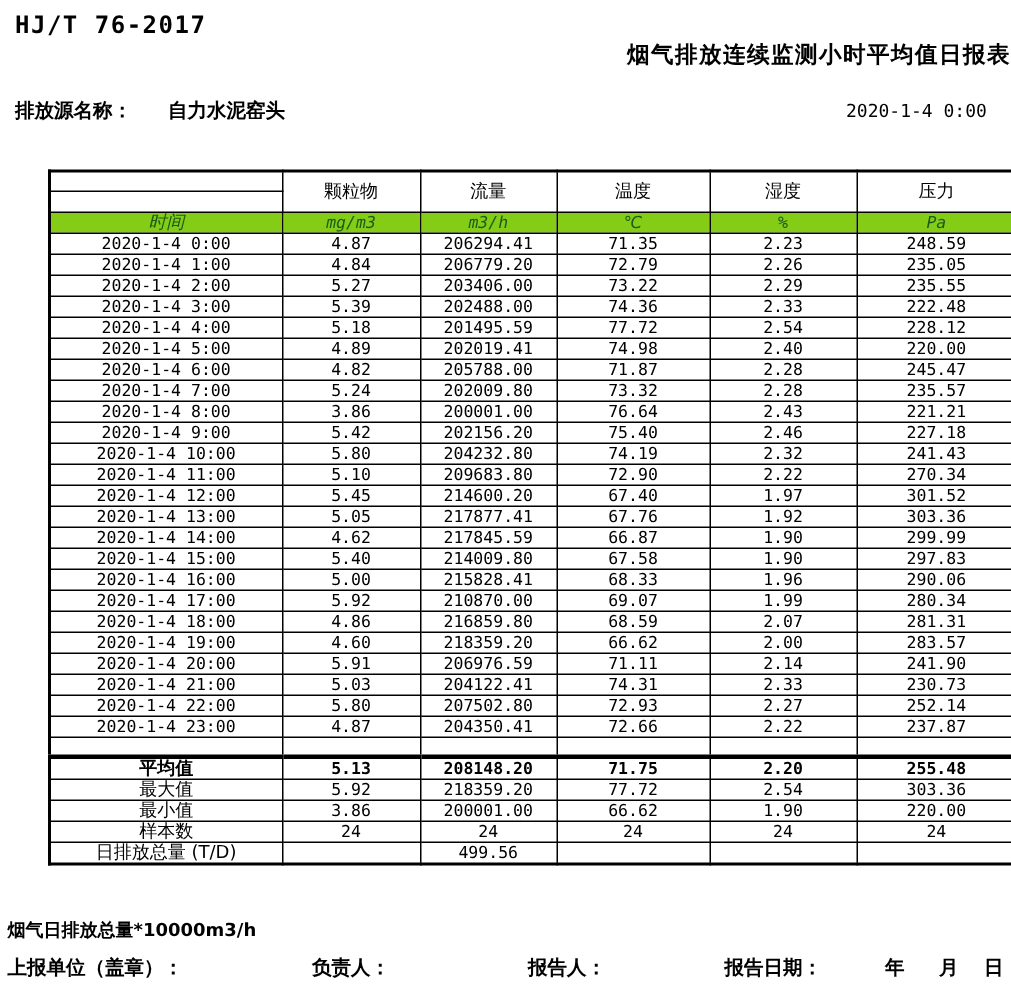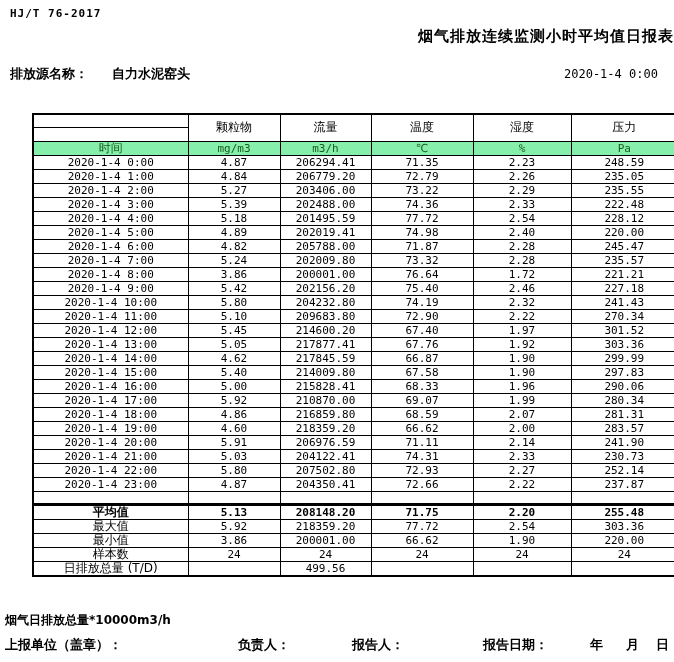--- a/index.html
+++ b/index.html
@@ -11,7 +11,7 @@
   }
   .standard {
     position: absolute; left: 10px; top: 7px;
-    font-weight: bold; font-size: 11px; letter-spacing: 1px;
+    font-weight: bold; font-size: 16px; letter-spacing: 1px;
     font-family: "DejaVu Sans Mono", "DejaVu Sans", monospace;
   }
   .title {

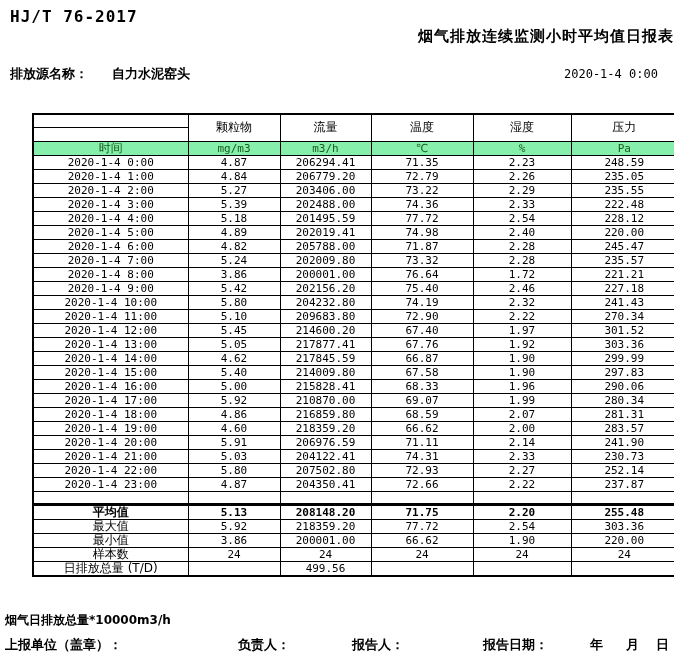--- a/index.html
+++ b/index.html
@@ -44,8 +44,8 @@
 
   tr.head-split td { height: 13.6px; font-size: 12px; }
   tr.unit-row td {
-    height: 13.6px; background: #86efac; color: #1a5c1a;
-    font-family: "DejaVu Sans Mono", "DejaVu Sans", monospace; font-size: 11px;
+    height: 13.6px; background: #84cc16; color: #1a5c1a;
+    font-family: "DejaVu Sans Mono", "DejaVu Sans", monospace; font-size: 11px; font-style: italic;
   }
   tr.unit-row td.time-head { font-family: "DejaVu Sans", sans-serif; font-size: 12px; }
   tr.data-row td {

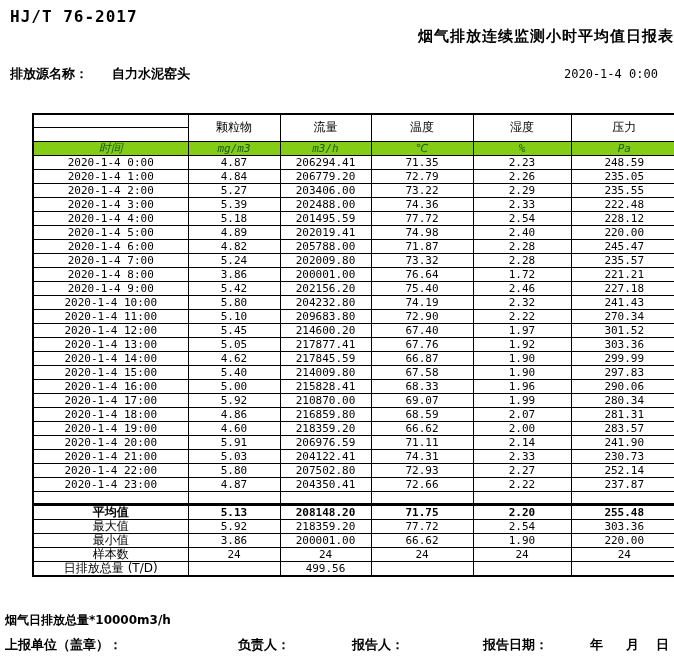--- a/index.html
+++ b/index.html
@@ -183,7 +183,7 @@
           <td>3.86</td>
           <td>200001.00</td>
           <td>76.64</td>
-          <td>1.72</td>
+          <td>2.43</td>
           <td>221.21</td>
         </tr>
         <tr class="data-row">

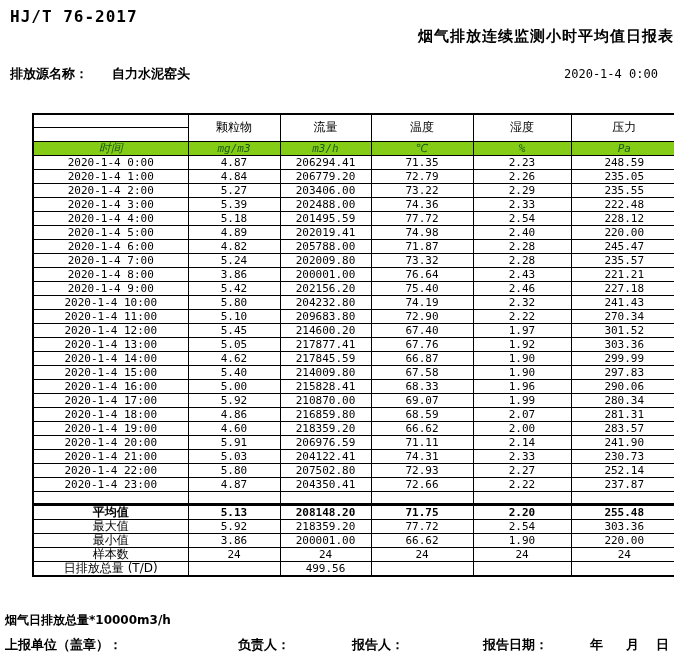--- a/index.html
+++ b/index.html
@@ -65,7 +65,7 @@
   .footer-sign { position: absolute; left: 0; top: 636px; width: 674px; height: 18px; font-weight: bold; font-size: 13px; }
   .footer-sign span { position: absolute; top: 0; }
   .f-unit { left: 5px; }
-  .f-resp { left: 238px; text-align: right; }
+  .f-resp { left: 208px; text-align: right; }
   .f-reporter { left: 352px; }
   .f-date { left: 483px; }
   .f-year { left: 590px; }

